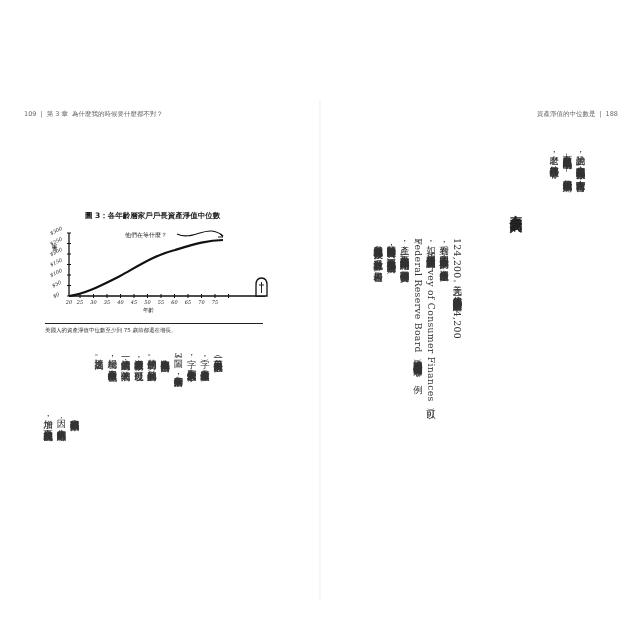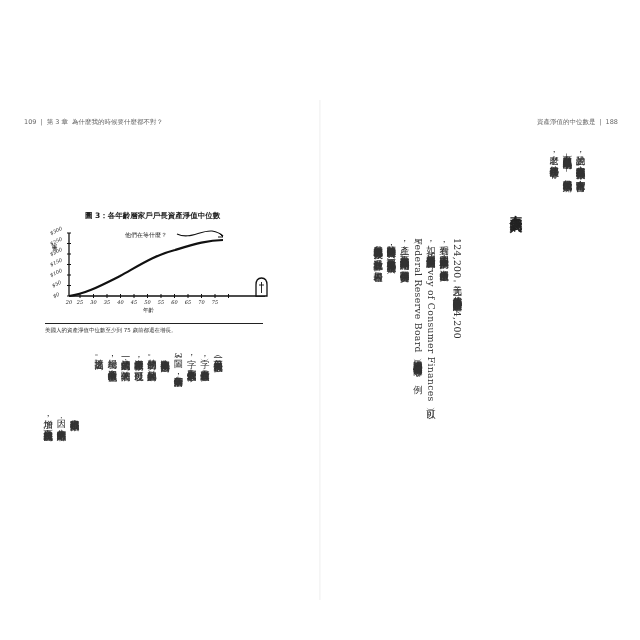--- a/index.html
+++ b/index.html
@@ -7,7 +7,7 @@
     width: 640px; height: 640px; background: #ffffff; position: relative; overflow: hidden;
     font-family: "DejaVu Serif", "Liberation Serif", serif; color: #2a2a2a;
   }
-  .header { position: absolute; top: 110px; font-family: "DejaVu Sans", "Liberation Sans", sans-serif; font-size: 6.5px; color: #666; white-space: nowrap; margin-top: 8px; }
+  .header { position: absolute; top: 110px; font-family: "DejaVu Sans", "Liberation Sans", sans-serif; font-size: 6.5px; color: #666; white-space: nowrap; }
   .header.left { left: 24px; }
   .header.right { right: 22px; }
   .header .sep { margin: 0 4px; }

